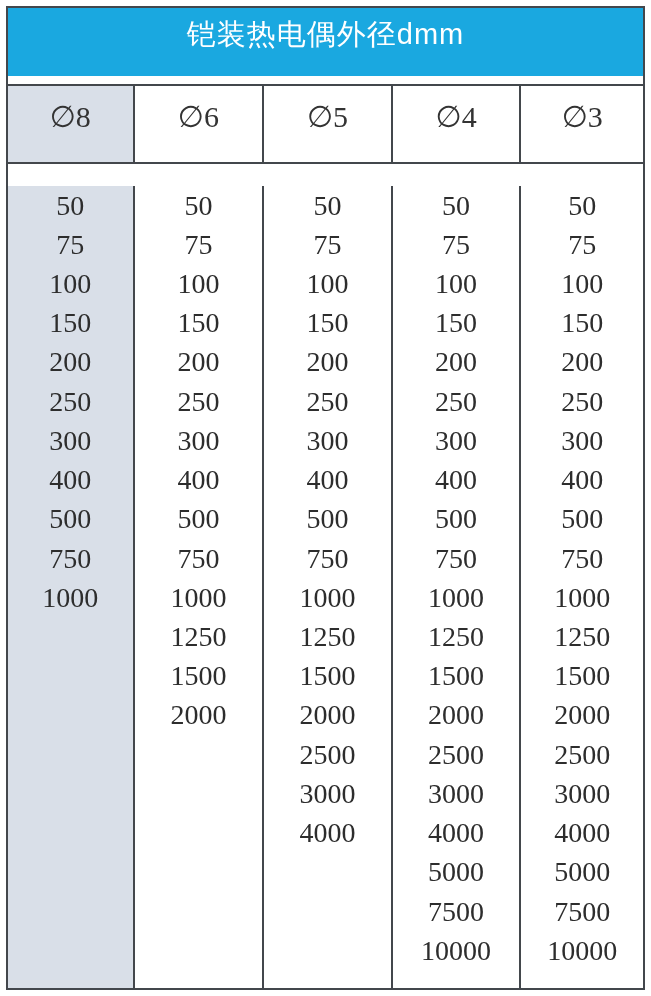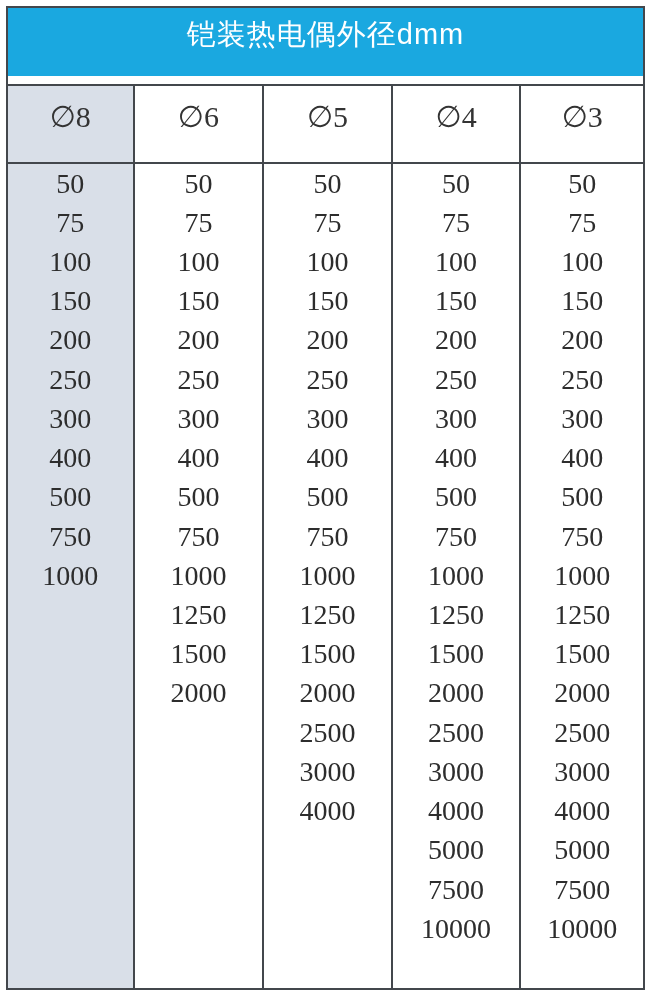--- a/index.html
+++ b/index.html
@@ -61,6 +61,7 @@
     flex:1 1 auto;
     display:flex;
     min-height:0;
+    margin-top:22px;
   }
   .bcol{
     display:flex;

